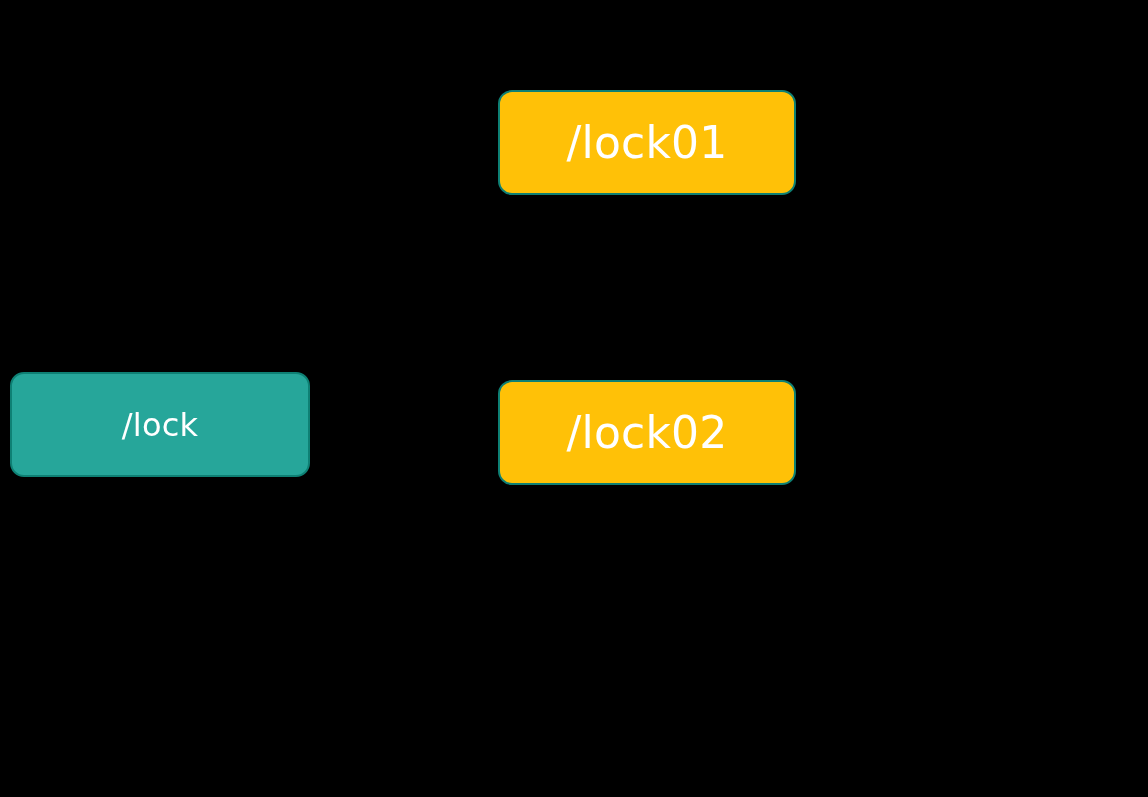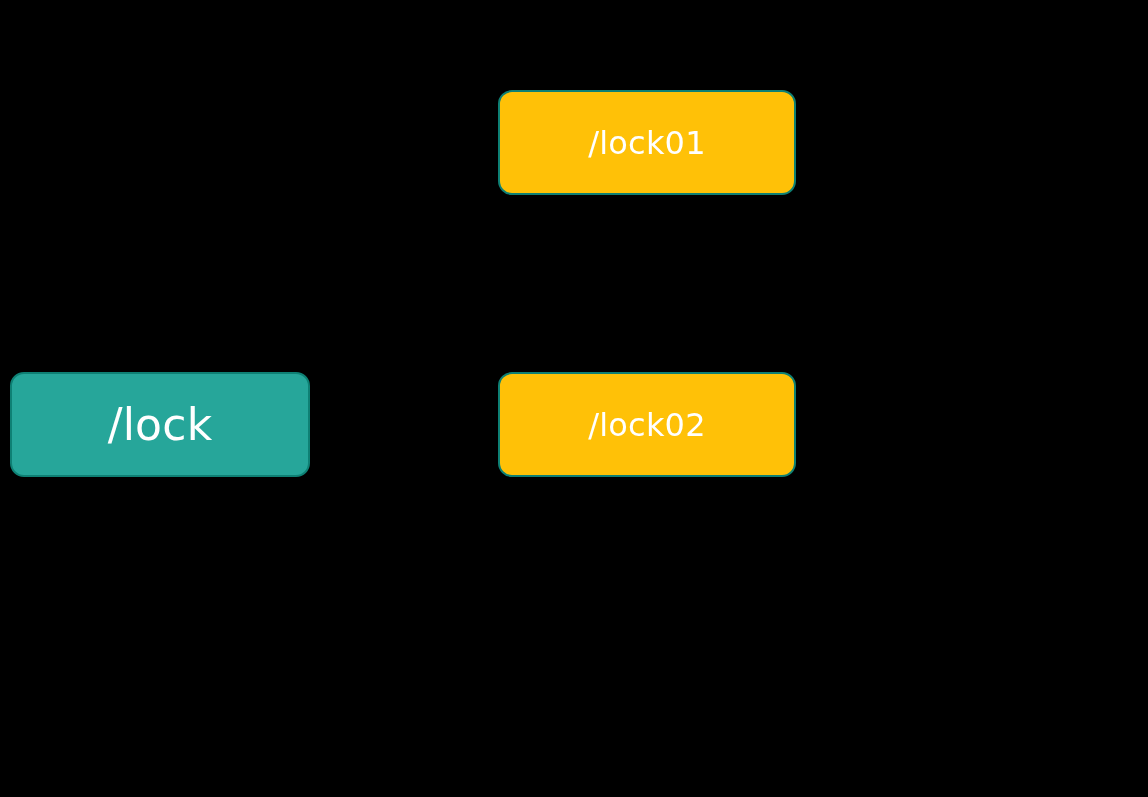--- a/index.html
+++ b/index.html
@@ -84,7 +84,7 @@
     background: #ffc107;
   }
   .node-child .node-label {
-    font-size: 32px;
+    font-size: 44px;
   }
   .node-child-1 { top: 90px; }
   .node-child-2 { top: 372px; }

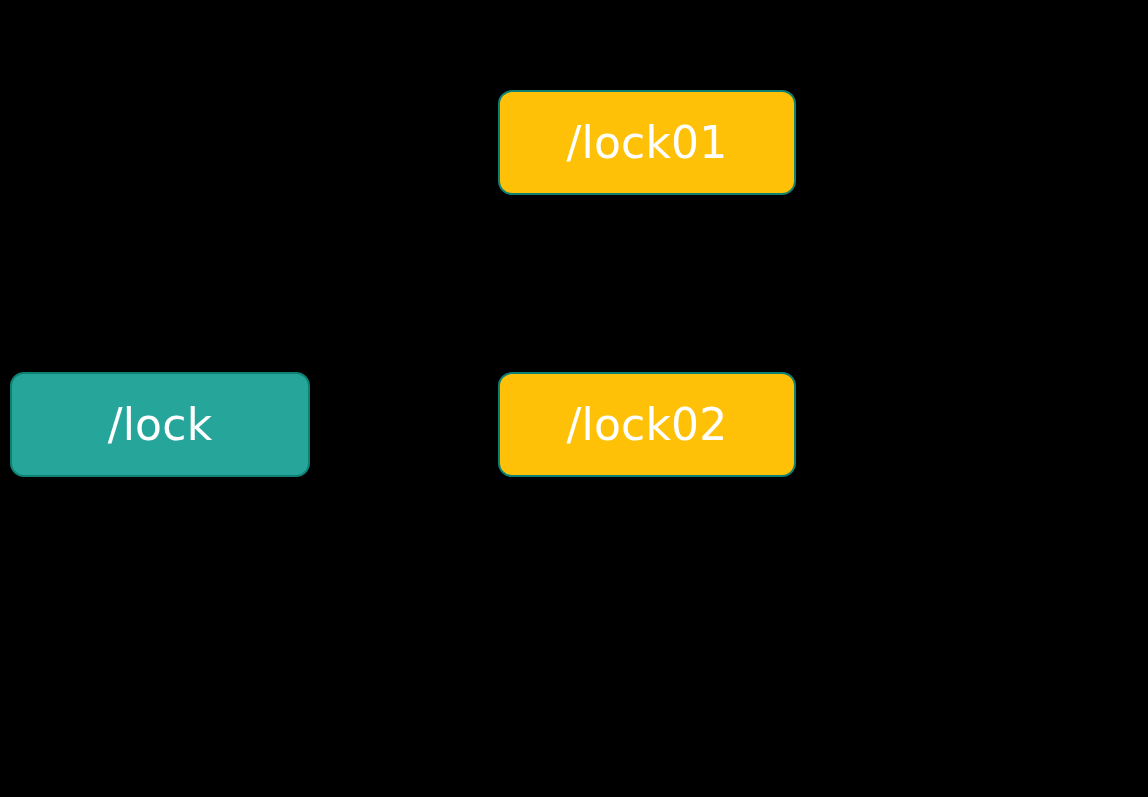--- a/index.html
+++ b/index.html
@@ -73,7 +73,7 @@
     background: #26a69a;
   }
   .node-root .node-label {
-    font-size: 44px;
+    font-size: 32px;
   }
 
   

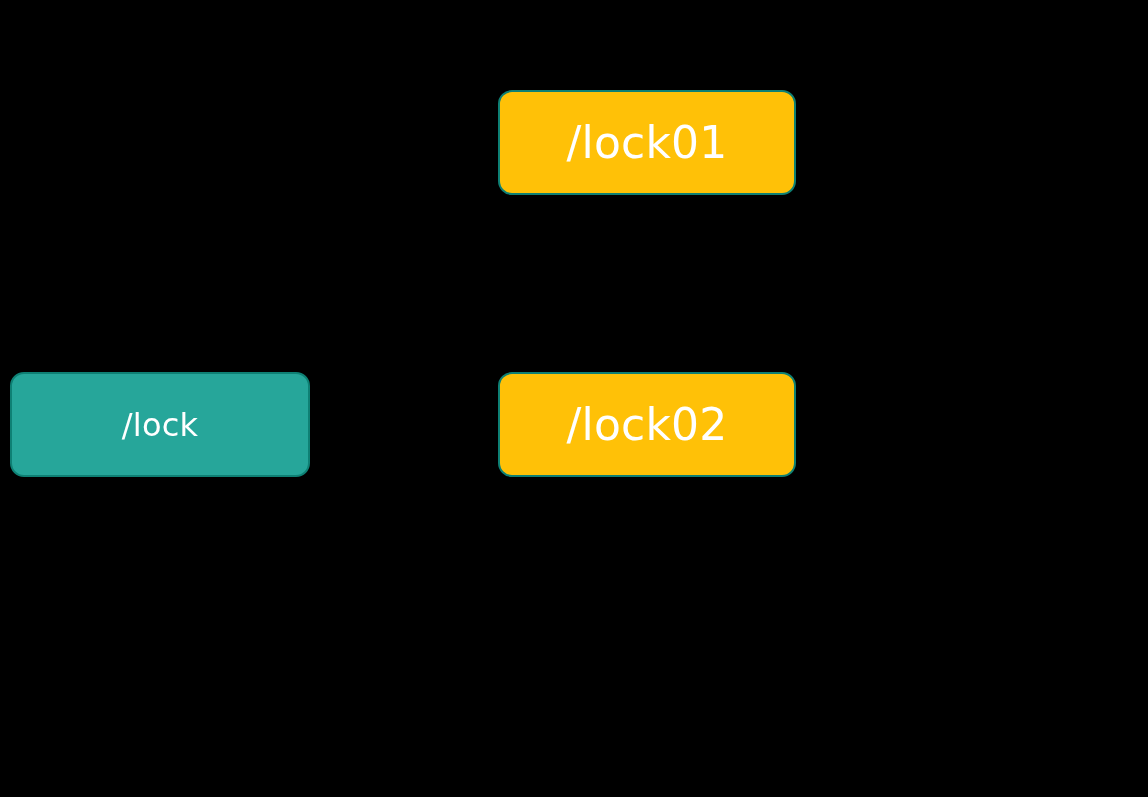--- a/index.html
+++ b/index.html
@@ -87,7 +87,7 @@
     font-size: 44px;
   }
   .node-child-1 { top: 90px; }
-  .node-child-2 { top: 372px; }
+  .node-child-2 { top: 380px; }
   .node-child-3 { top: 652px; }
 </style>
 </head>

